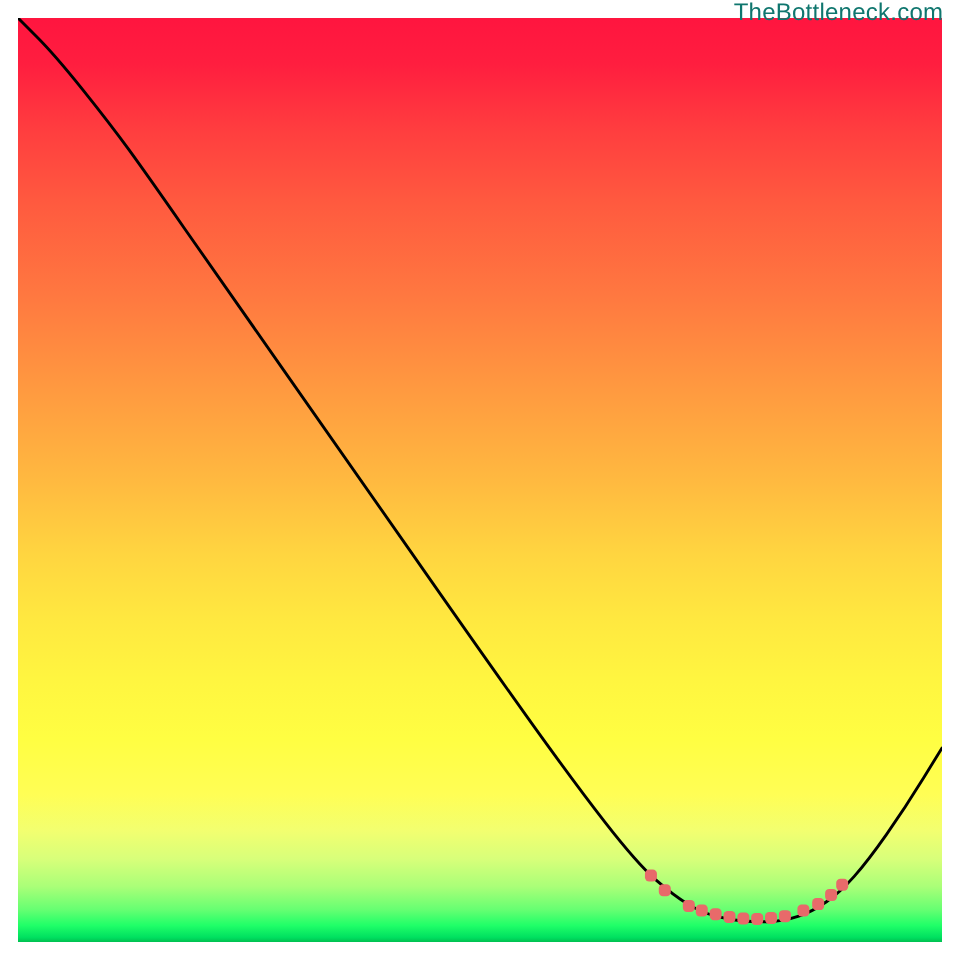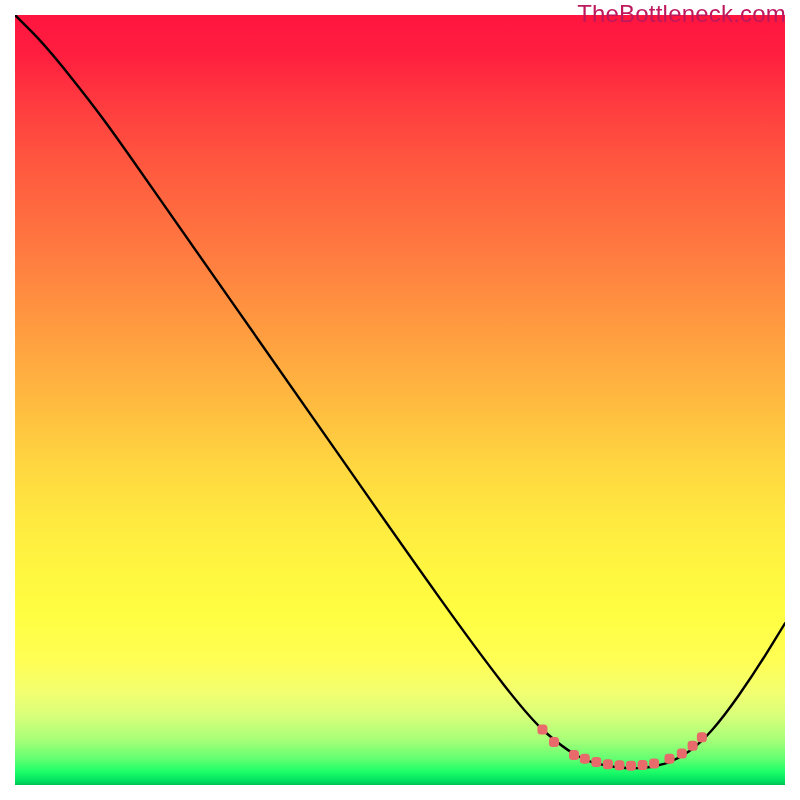--- a/index.html
+++ b/index.html
@@ -55,8 +55,8 @@
     top: 0px;
     right: 14px;
     font-family: Arial, Helvetica, sans-serif;
-    font-size: 24px;
-    color: #be185d;
+    font-size: 20px;
+    color: #0f766e;
     font-weight: 500;
     letter-spacing: 0.2px;
     margin-left: 20px;

